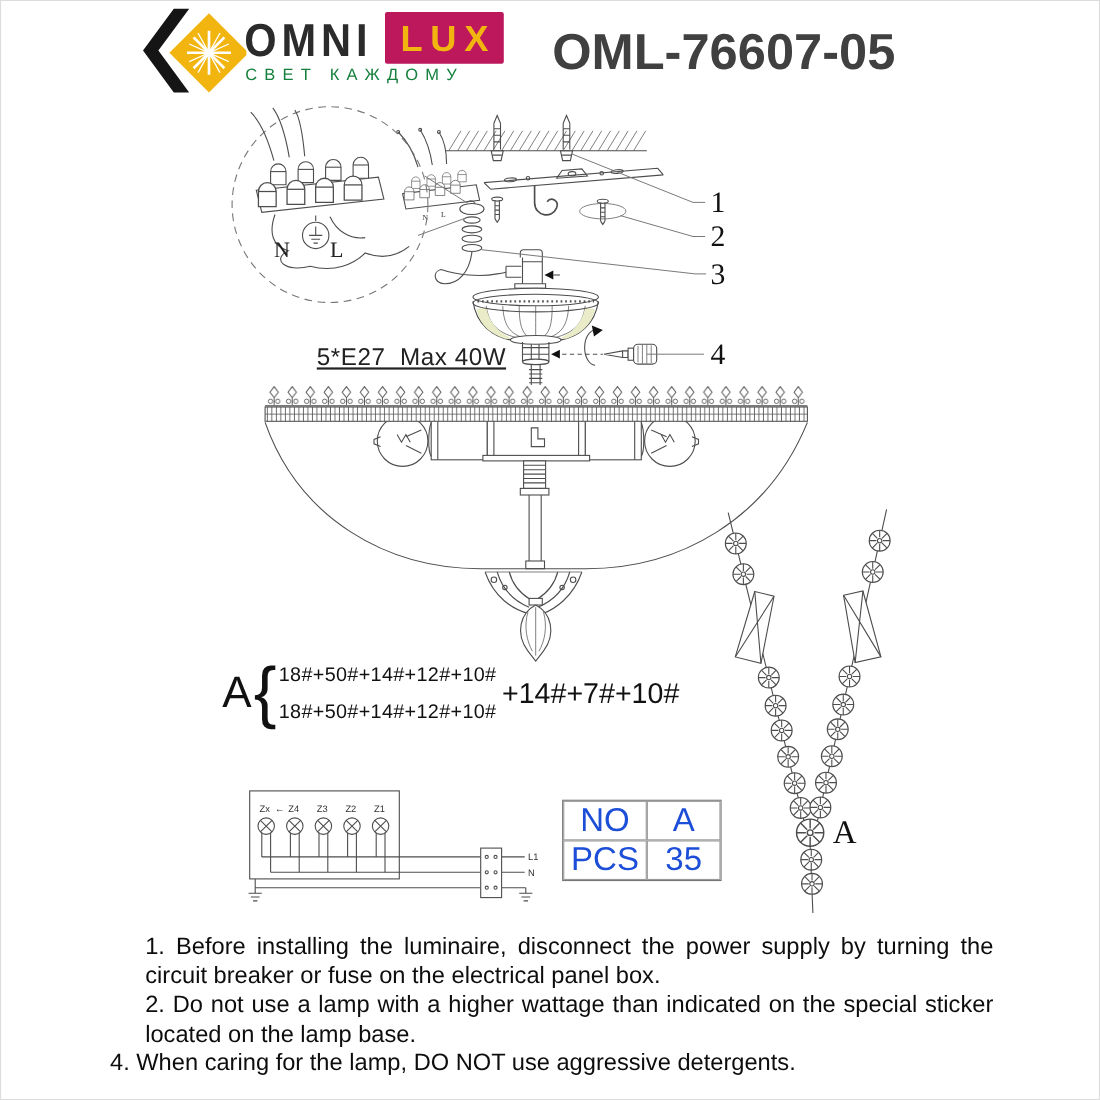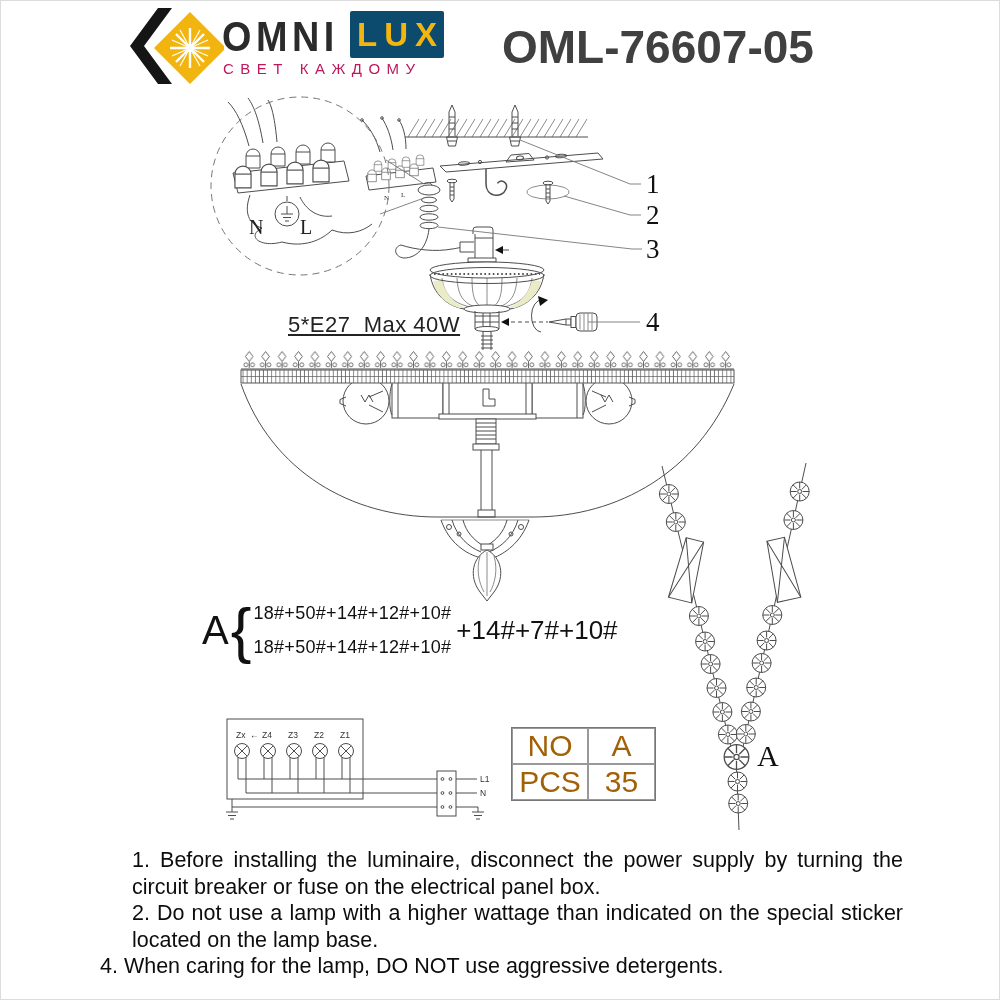--- a/index.html
+++ b/index.html
@@ -10,7 +10,7 @@
   
   .brand-word1{font-size:42px;font-weight:700;letter-spacing:5px;color:#2b2b2b;
                transform:scaleX(.9);transform-origin:left top;white-space:nowrap;}
-  .lux-badge{background:#0c4a6e;width:94px;height:47px;border-radius:2px;
+  .lux-badge{background:#be185d;width:108px;height:47px;border-radius:2px;
              display:flex;align-items:center;justify-content:center;}
   .lux-badge span{color:#f2b50f;font-size:33px;font-weight:700;letter-spacing:7px;padding-left:7px;}
   .tagline{font-size:15px;letter-spacing:6.5px;color:#be185d;white-space:nowrap;}

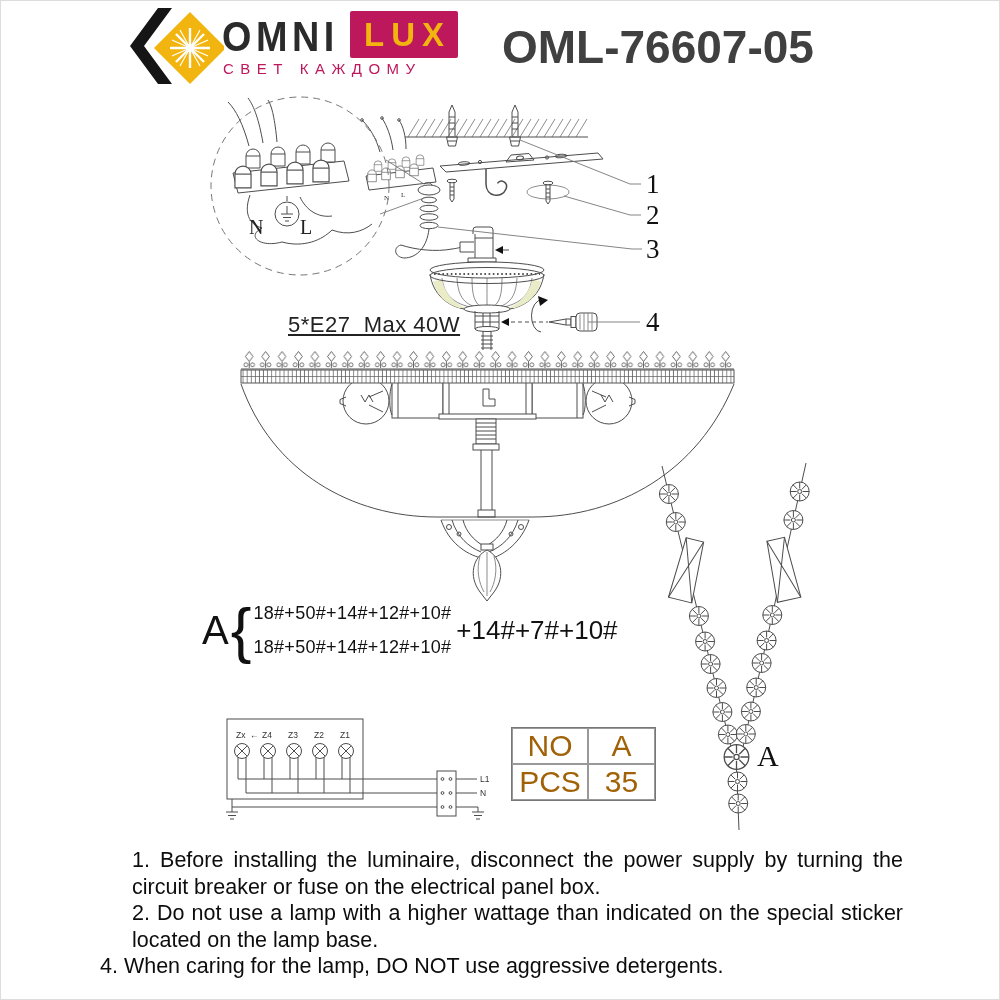--- a/index.html
+++ b/index.html
@@ -13,7 +13,7 @@
   .lux-badge{background:#be185d;width:108px;height:47px;border-radius:2px;
              display:flex;align-items:center;justify-content:center;}
   .lux-badge span{color:#f2b50f;font-size:33px;font-weight:700;letter-spacing:7px;padding-left:7px;}
-  .tagline{font-size:15px;letter-spacing:6.5px;color:#be185d;white-space:nowrap;}
+  .tagline{font-size:15px;letter-spacing:6.5px;color:#15803d;white-space:nowrap;}
   .model{font-size:46px;font-weight:700;color:#404040;white-space:nowrap;}
 
   

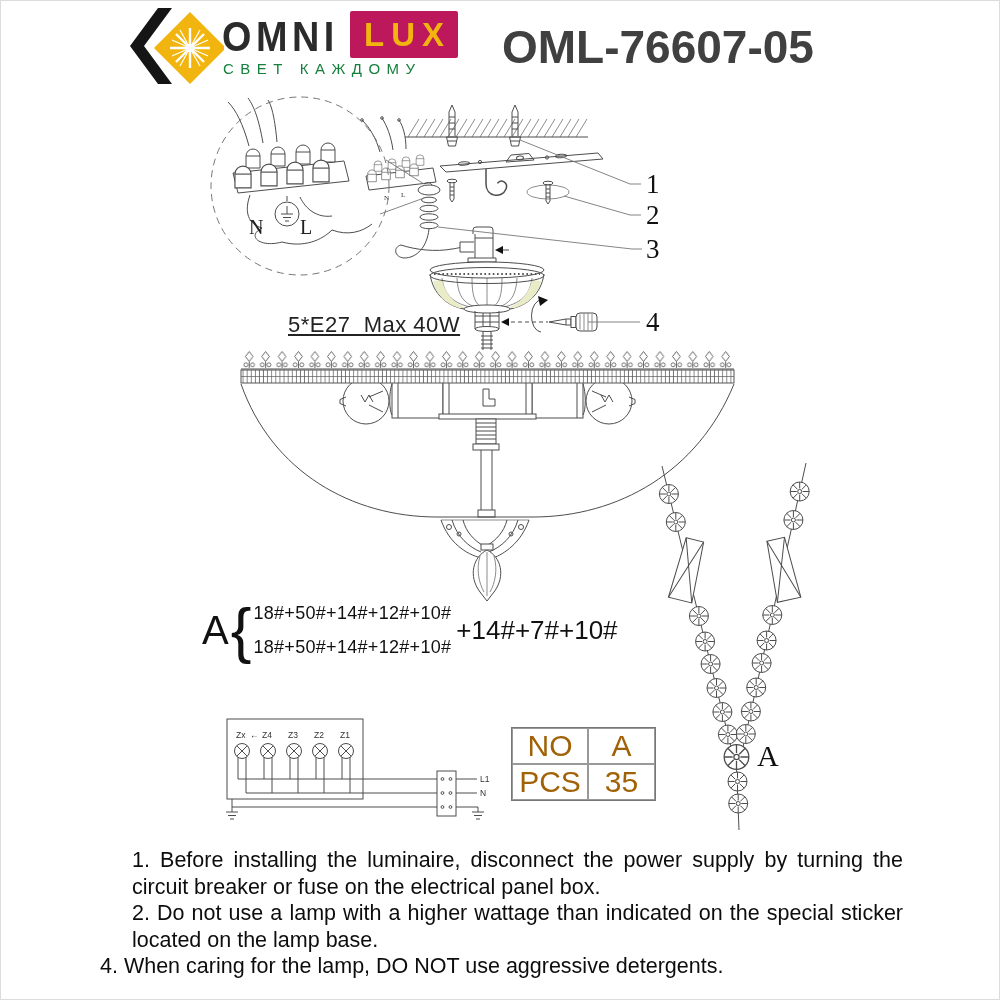--- a/index.html
+++ b/index.html
@@ -41,7 +41,7 @@
   .parts-table{display:grid;grid-template-columns:76px 67px;grid-template-rows:36px 36px;
                border:1px solid #777;}
   .parts-table .cell{border:1px solid #999;display:flex;align-items:center;justify-content:center;
-                     font-size:30px;color:#a16207;}
+                     font-size:30px;color:#1d4ed8;}
   .instructions{width:803px;color:#0d0d0d;font-size:21.5px;line-height:26.5px;}
   .instructions p{margin:0;}
   .instructions p.just{text-align:justify;margin-left:32px;}

